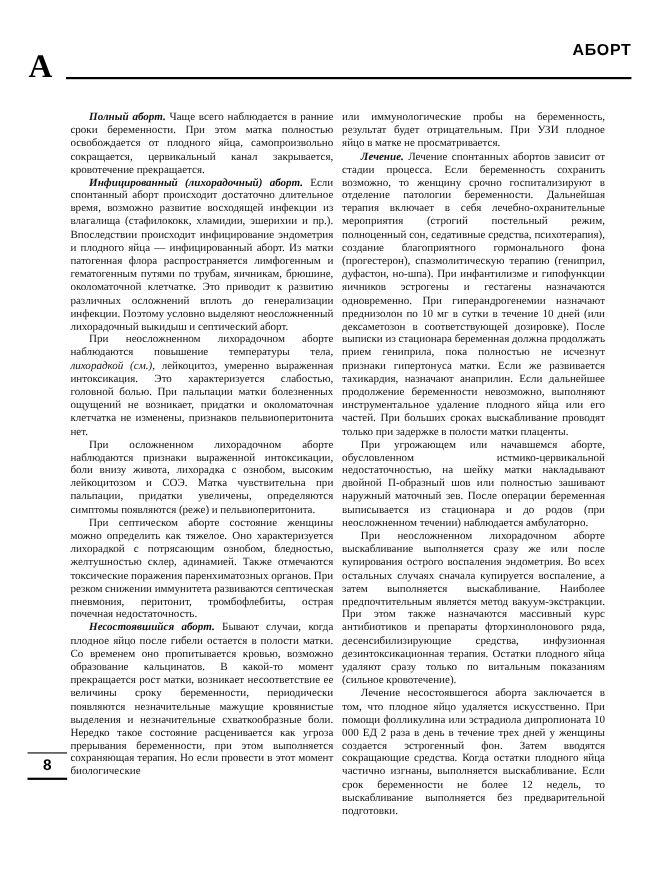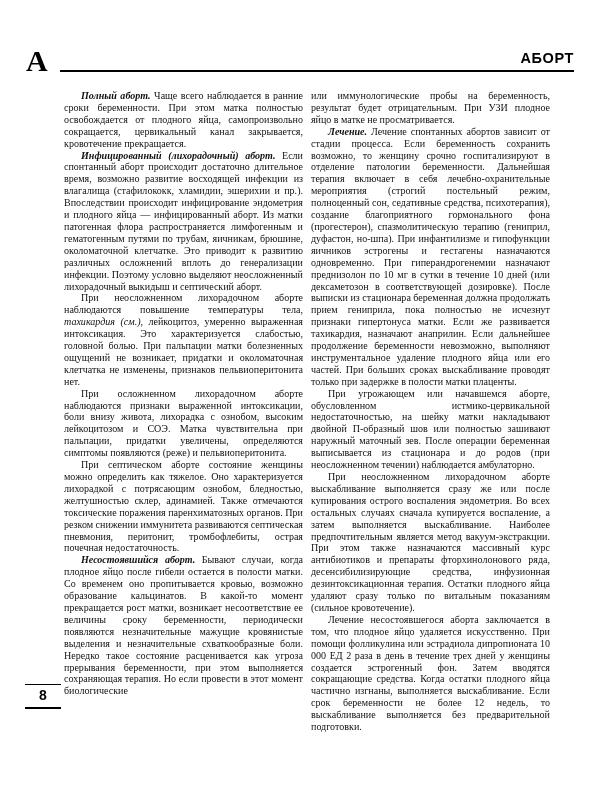--- a/index.html
+++ b/index.html
@@ -47,7 +47,7 @@
   .header-title {
     position: absolute;
     right: 0;
-    bottom: 12px;
+    bottom: 24px;
     font-family: "Liberation Sans", "DejaVu Sans", sans-serif;
     font-weight: 700;
     font-size: 14.5px;

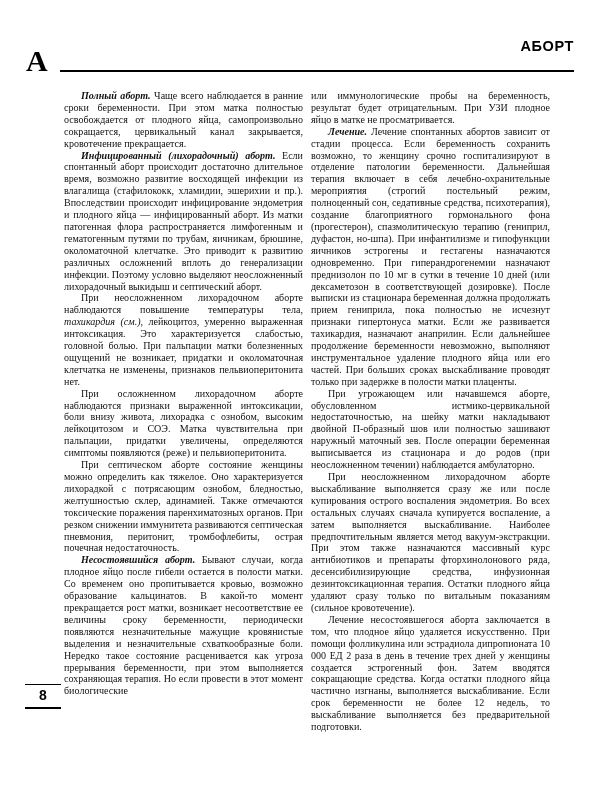--- a/index.html
+++ b/index.html
@@ -97,7 +97,7 @@
   }
   .col {
     position: absolute;
-    top: 4px;
+    top: 15px;
     width: 239px;
     height: 660px;
   }

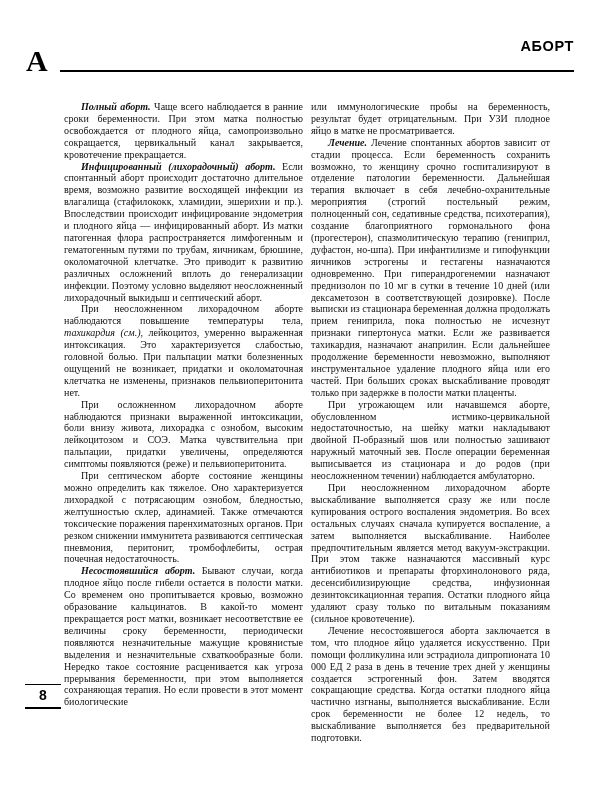--- a/index.html
+++ b/index.html
@@ -145,7 +145,7 @@
     <div class="col col-left" id="col-left">
         <p><span class="term">Полный аборт.</span><span> Чаще всего наблюдается в ранние сроки беременности. При этом матка полностью освобождается от плодного яйца, самопроизвольно сокращается, цервикальный канал закрывается, кровотечение прекращается.</span></p>
         <p><span class="term">Инфицированный (лихорадочный) аборт.</span><span> Если спонтанный аборт происходит достаточно длительное время, возможно развитие восходящей инфекции из влагалища (стафилококк, хламидии, эшерихии и пр.). Впоследствии происходит инфицирование эндометрия и плодного яйца — инфицированный аборт. Из матки патогенная флора распространяется лимфогенным и гематогенным путями по трубам, яичникам, брюшине, околоматочной клетчатке. Это приводит к развитию различных осложнений вплоть до генерализации инфекции. Поэтому условно выделяют неосложненный лихорадочный выкидыш и септический аборт.</span></p>
-        <p><span>При неосложненном лихорадочном аборте наблюдаются повышение температуры тела, <span class="ital">тахикардия (см.)</span>, лейкоцитоз, умеренно выраженная интоксикация. Это характеризуется слабостью, головной болью. При пальпации матки болезненных ощущений не возникает, придатки и околоматочная клетчатка не изменены, признаков пельвиоперитонита нет.</span></p>
+        <p><span>При неосложненном лихорадочном аборте наблюдаются повышение температуры тела, <span class="ital">лихорадкой (см.)</span>, лейкоцитоз, умеренно выраженная интоксикация. Это характеризуется слабостью, головной болью. При пальпации матки болезненных ощущений не возникает, придатки и околоматочная клетчатка не изменены, признаков пельвиоперитонита нет.</span></p>
         <p><span>При осложненном лихорадочном аборте наблюдаются признаки выраженной интоксикации, боли внизу живота, лихорадка с ознобом, высоким лейкоцитозом и СОЭ. Матка чувствительна при пальпации, придатки увеличены, определяются симптомы появляются (реже) и пельвиоперитонита.</span></p>
         <p><span>При септическом аборте состояние женщины можно определить как тяжелое. Оно характеризуется лихорадкой с потрясающим ознобом, бледностью, желтушностью склер, адинамией. Также отмечаются токсические поражения паренхиматозных органов. При резком снижении иммунитета развиваются септическая пневмония, перитонит, тромбофлебиты, острая почечная недостаточность.</span></p>
         <p><span class="term">Несостоявшийся аборт.</span><span> Бывают случаи, когда плодное яйцо после гибели остается в полости матки. Со временем оно пропитывается кровью, возможно образование кальцинатов. В какой-то момент прекращается рост матки, возникает несоответствие ее величины сроку беременности, периодически появляются незначительные мажущие кровянистые выделения и незначительные схваткообразные боли. Нередко такое состояние расценивается как угроза прерывания беременности, при этом выполняется сохраняющая терапия. Но если провести в этот момент биологические</span></p>

